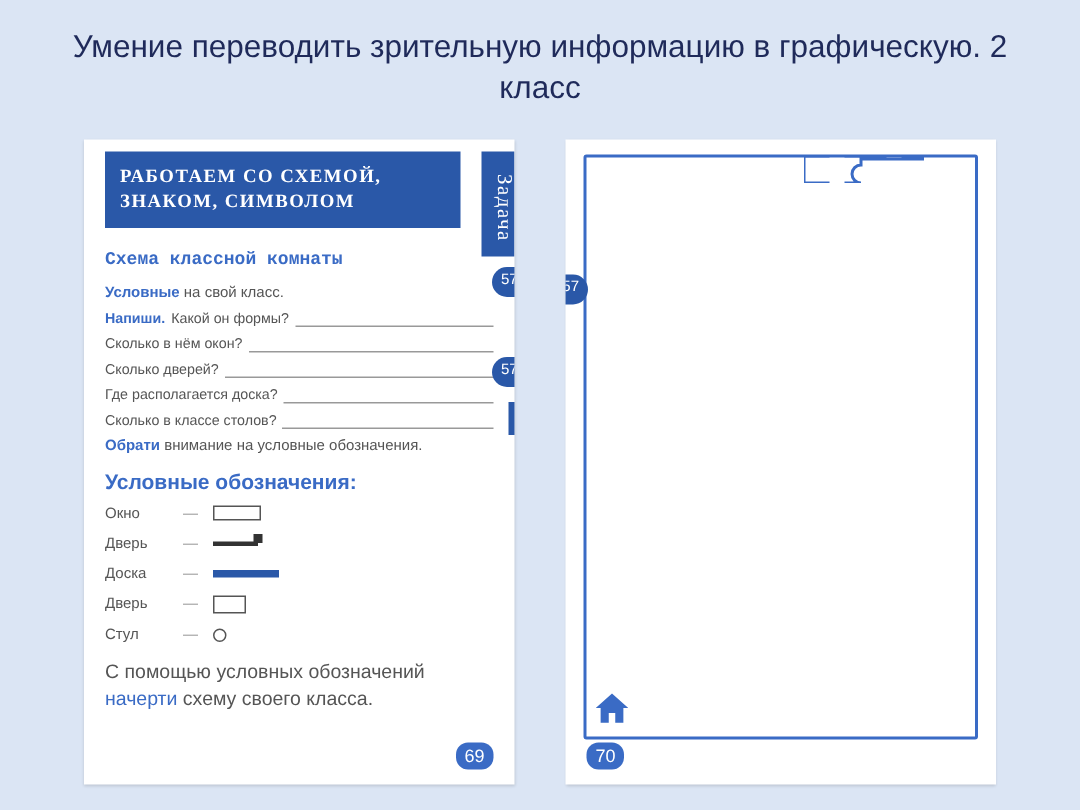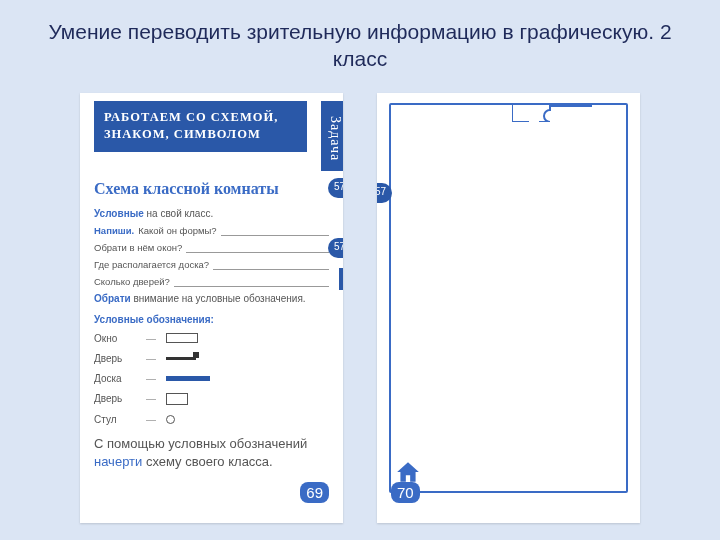--- a/index.html
+++ b/index.html
@@ -20,7 +20,7 @@
 .pages {
   display: flex;
   gap: 34px;
-  padding: 0 80px;
+  padding: 0 56px;
 }
 .page {
   background: #fff;

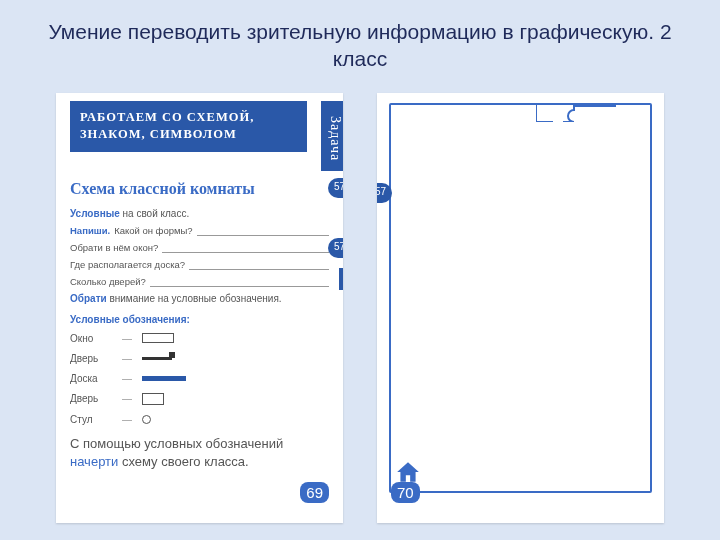--- a/index.html
+++ b/index.html
@@ -58,9 +58,9 @@
 .subtitle {
   color: #3a6bc5;
   font-weight: bold;
-  font-size: 16px;
-  margin: 28px 0 10px;
-  font-family: Liberation Serif, serif;
+  font-size: 12px;
+  margin: 14px 0 10px;
+  font-family: Liberation Mono, monospace;
 }
 .instr { font-size: 10px; color: #555; margin-bottom: 6px; }
 .instr b { color: #3a6bc5; }

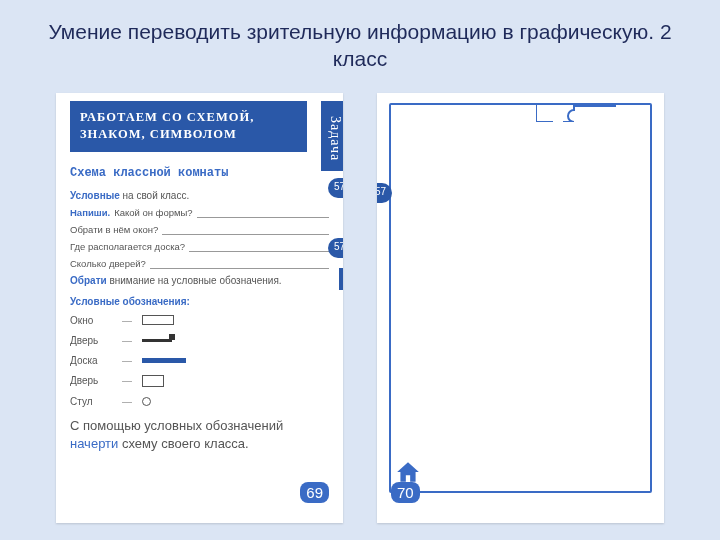--- a/index.html
+++ b/index.html
@@ -168,7 +168,7 @@
         <span class="blank"></span>
     </div>
     <div class="qrow">
-        <span>Обрати в нём окон?</span>
+        <span>Сколько в нём окон?</span>
         <span class="blank"></span>
       </div>
     <div class="qrow">

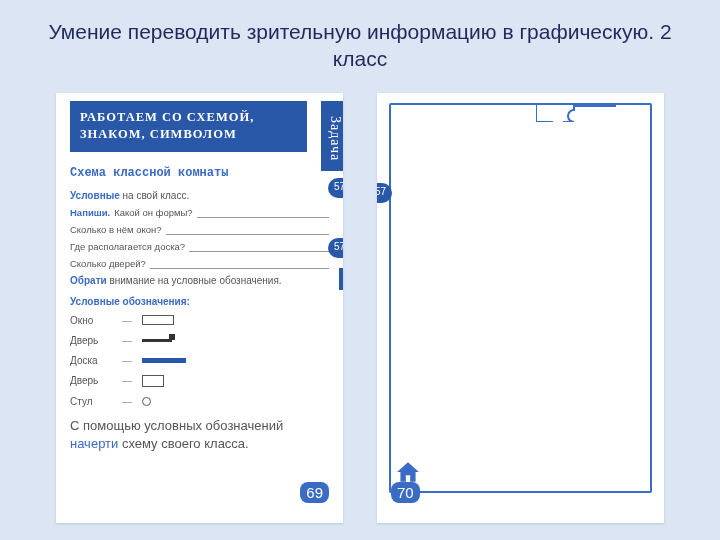--- a/index.html
+++ b/index.html
@@ -172,11 +172,11 @@
         <span class="blank"></span>
       </div>
     <div class="qrow">
+        <span>Сколько дверей?</span>
+        <span class="blank"></span>
+      </div>
+    <div class="qrow">
         <span>Где располагается доска?</span>
-        <span class="blank"></span>
-      </div>
-    <div class="qrow">
-        <span>Сколько дверей?</span>
         <span class="blank"></span>
       </div>
 

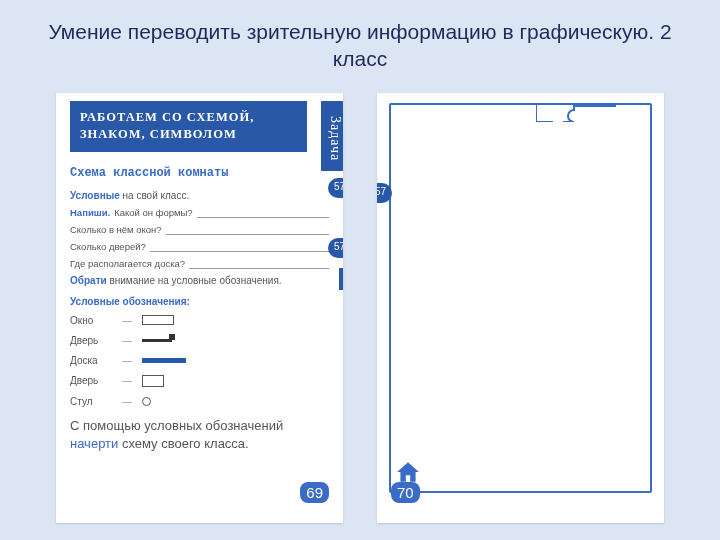--- a/index.html
+++ b/index.html
@@ -179,6 +179,10 @@
         <span>Где располагается доска?</span>
         <span class="blank"></span>
       </div>
+    <div class="qrow">
+        <span>Сколько в классе столов?</span>
+        <span class="blank"></span>
+      </div>
 
     <div class="instr">
       <b>Обрати</b><span> внимание на условные обозначения.</span>

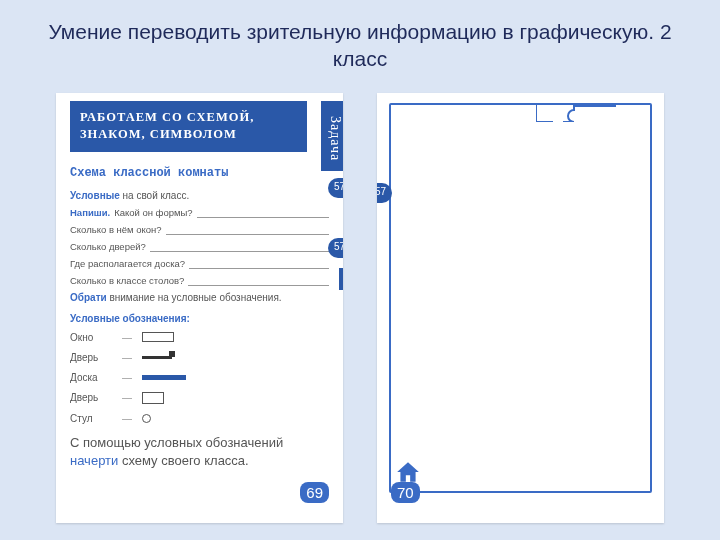--- a/index.html
+++ b/index.html
@@ -75,7 +75,7 @@
   min-width: 20px;
 }
 .legend-title {
-  color: #3a6bc5; font-weight: bold; font-size: 10px;
+  color: #3a6bc5; font-weight: bold; font-size: 14px;
   margin: 10px 0 8px;
 }
 .legend-row {

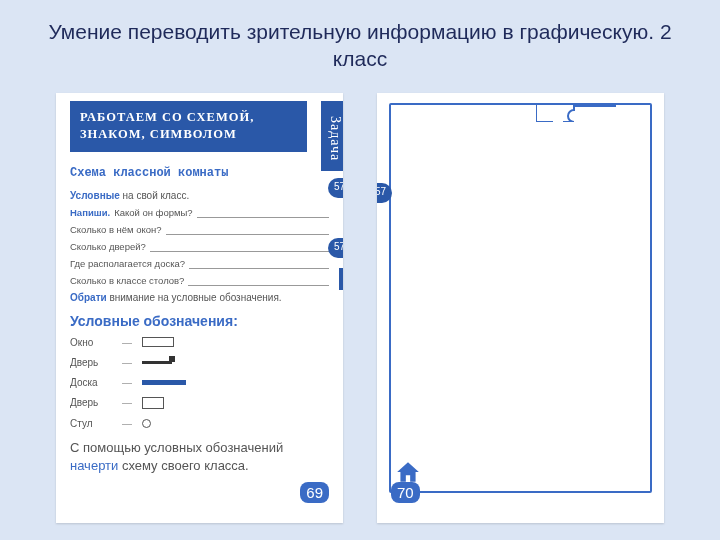--- a/index.html
+++ b/index.html
@@ -96,9 +96,9 @@
 }
 .foot .hl { color: #3a6bc5; }
 .pagenum {
-  position: absolute; bottom: 20px;
+  position: absolute; bottom: 10px;
   background: #3a6bc5; color: #fff;
-  font-size: 15px; padding: 2px 6px;
+  font-size: 12px; padding: 2px 6px;
   border-radius: 8px;
   margin-top: 35px;
 }

